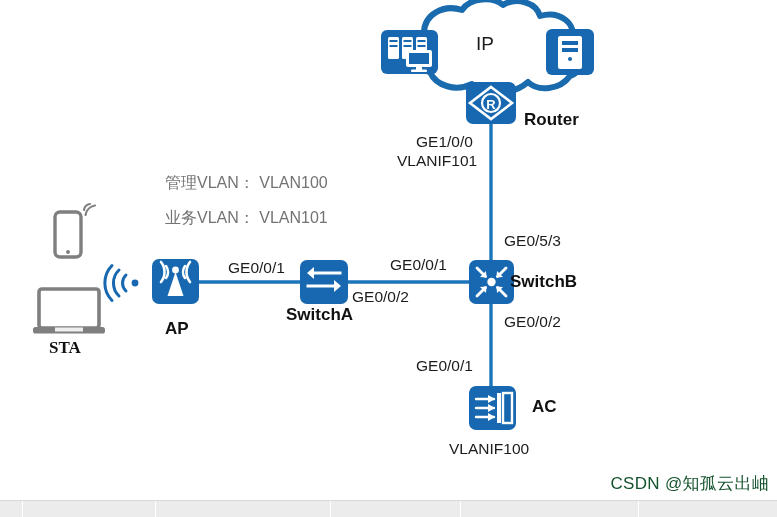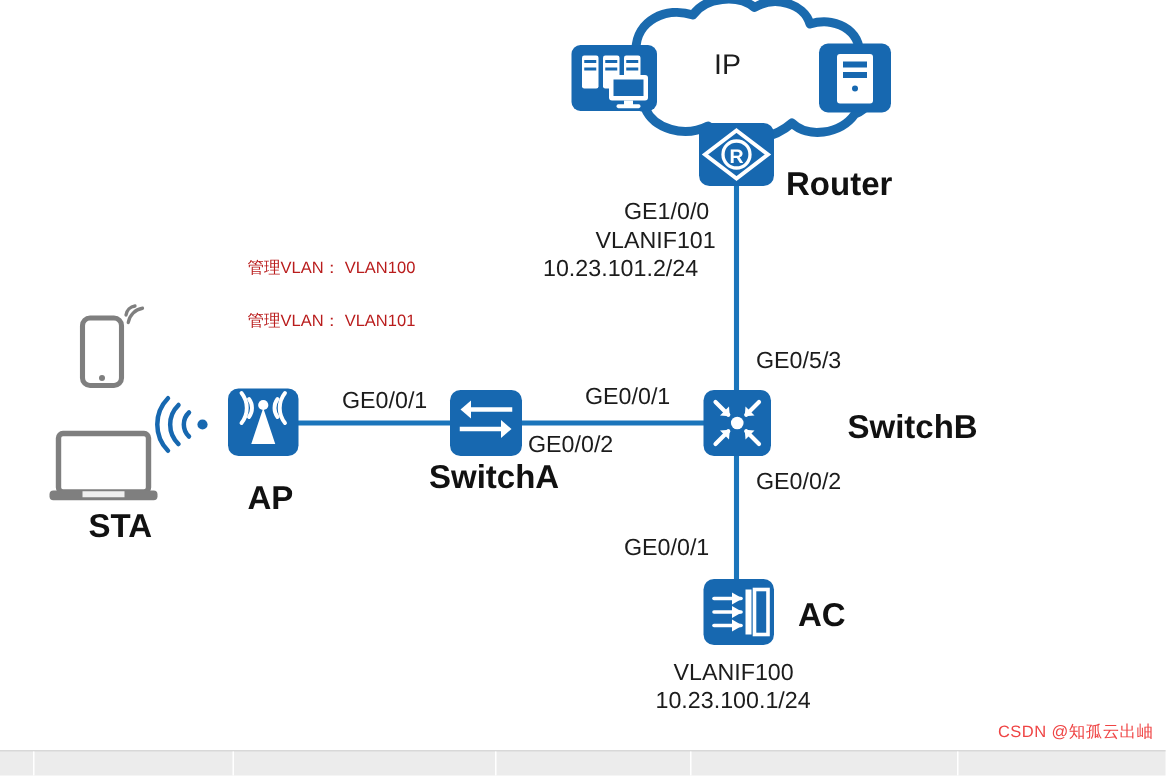--- a/index.html
+++ b/index.html
@@ -22,7 +22,7 @@
     text-align:right;
   }
   .lbl-port{font-size:15.5px;color:#1c1c1c;}
-  .lbl-dev{font-size:22px;font-weight:bold;color:#111111;}
+  .lbl-dev{font-size:17px;font-weight:bold;color:#111111;}
   .lbl-vlan{font-size:11px;color:#b91c1c;}
   .lbl-cloud{font-size:19px;color:#1c1c1c;}
   .lbl-ip{font-size:15.5px;color:#1c1c1c;text-align:center;}

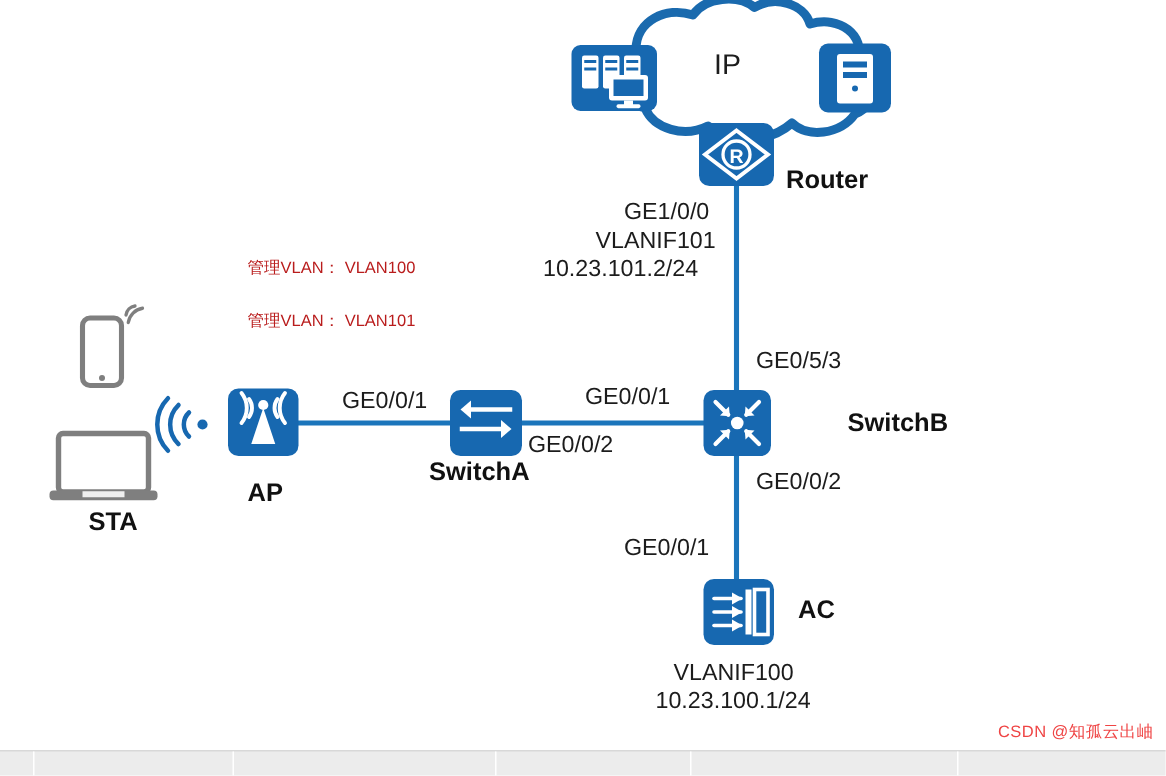--- a/index.html
+++ b/index.html
@@ -23,7 +23,7 @@
   }
   .lbl-port{font-size:15.5px;color:#1c1c1c;}
   .lbl-dev{font-size:17px;font-weight:bold;color:#111111;}
-  .lbl-vlan{font-size:11px;color:#b91c1c;}
+  .lbl-vlan{font-size:16px;color:#737373;}
   .lbl-cloud{font-size:19px;color:#1c1c1c;}
   .lbl-ip{font-size:15.5px;color:#1c1c1c;text-align:center;}
 

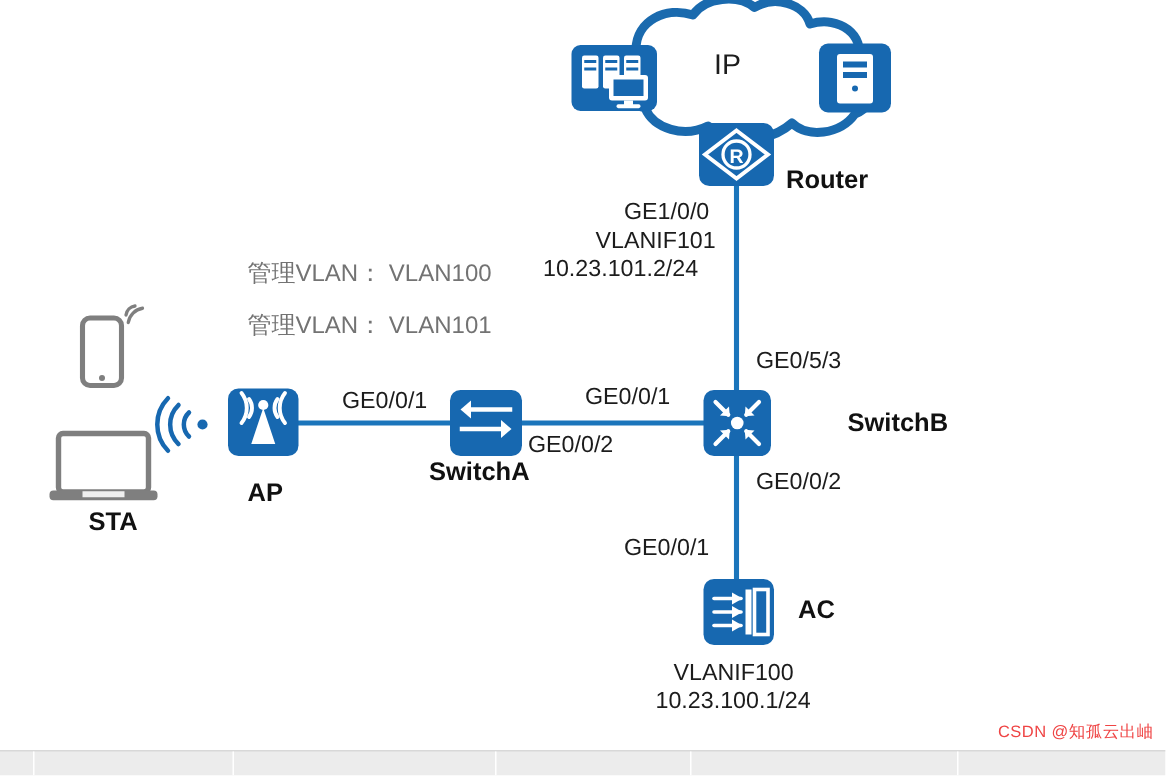--- a/index.html
+++ b/index.html
@@ -198,7 +198,6 @@
 
   <div class="lbl lbl-ip" style="left:416px;top:133px;">GE1/0/0</div>
   <div class="lbl lbl-ip" style="left:397px;top:152px;text-align:center;">VLANIF101</div>
-  <div class="lbl lbl-ip" style="left:362px;top:171px;">10.23.101.2/24</div>
 
   <div class="lbl lbl-vlan" style="left:165px;top:173px;">管理VLAN： VLAN100</div>
   <div class="lbl lbl-vlan" style="left:165px;top:208px;">管理VLAN： VLAN101</div>

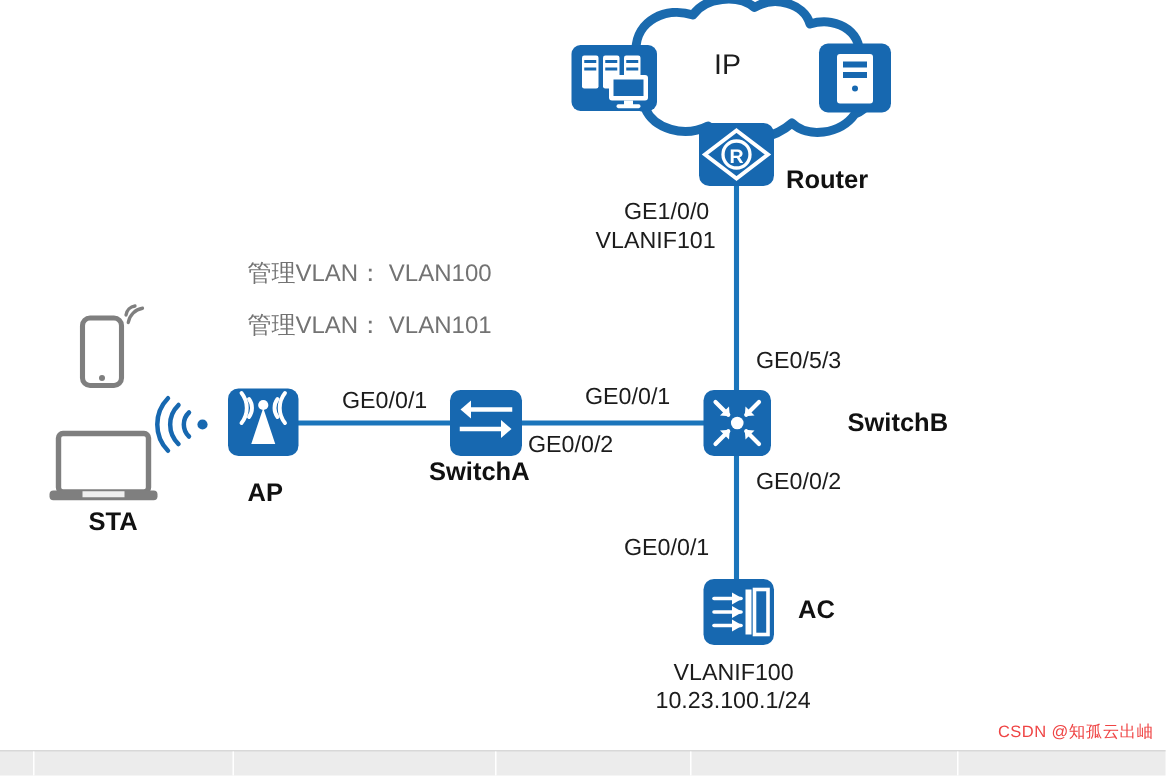--- a/index.html
+++ b/index.html
@@ -200,7 +200,7 @@
   <div class="lbl lbl-ip" style="left:397px;top:152px;text-align:center;">VLANIF101</div>
 
   <div class="lbl lbl-vlan" style="left:165px;top:173px;">管理VLAN： VLAN100</div>
-  <div class="lbl lbl-vlan" style="left:165px;top:208px;">管理VLAN： VLAN101</div>
+  <div class="lbl lbl-vlan" style="left:165px;top:208px;">业务VLAN： VLAN101</div>
 
   <div class="lbl lbl-dev" style="left:59px;top:338px;">STA</div>
 

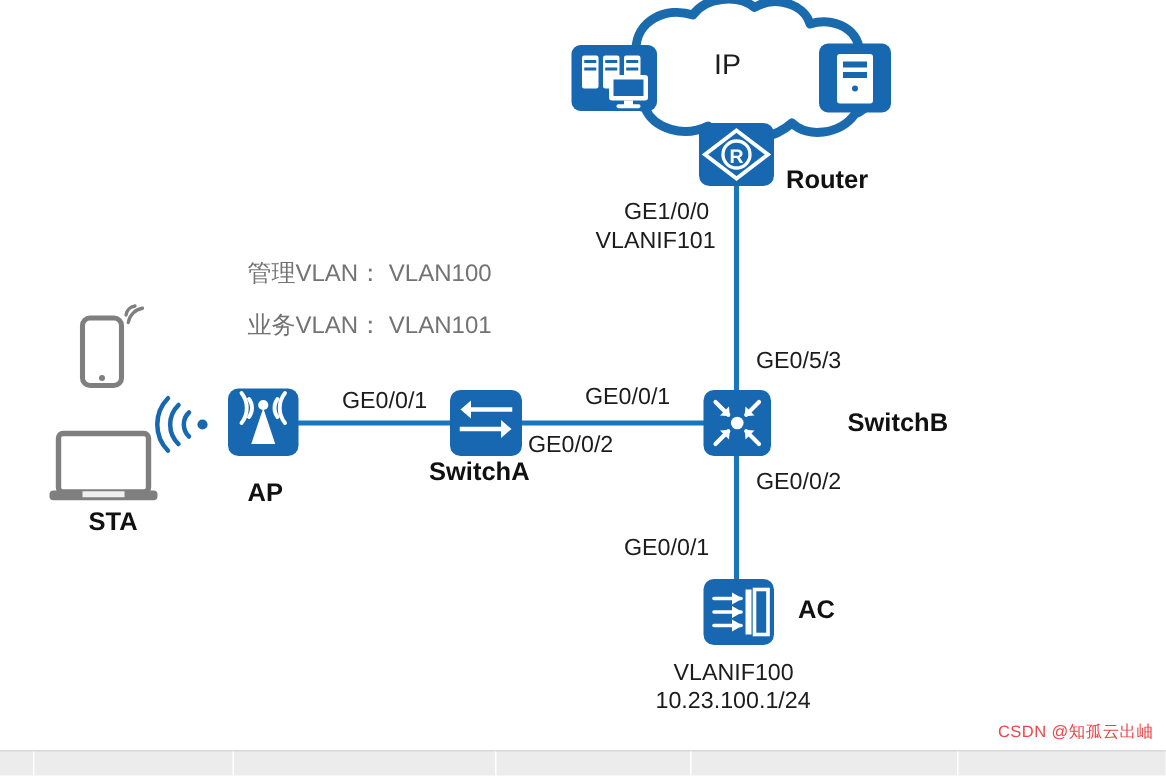--- a/index.html
+++ b/index.html
@@ -208,7 +208,7 @@
 
   <div class="lbl lbl-dev" style="left:286px;top:305px;">SwitchA</div>
 
-  <div class="lbl lbl-dev" style="left:565px;top:272px;">SwitchB</div>
+  <div class="lbl lbl-dev" style="left:510px;top:272px;">SwitchB</div>
 
   <div class="lbl lbl-dev" style="left:532px;top:397px;">AC</div>
 

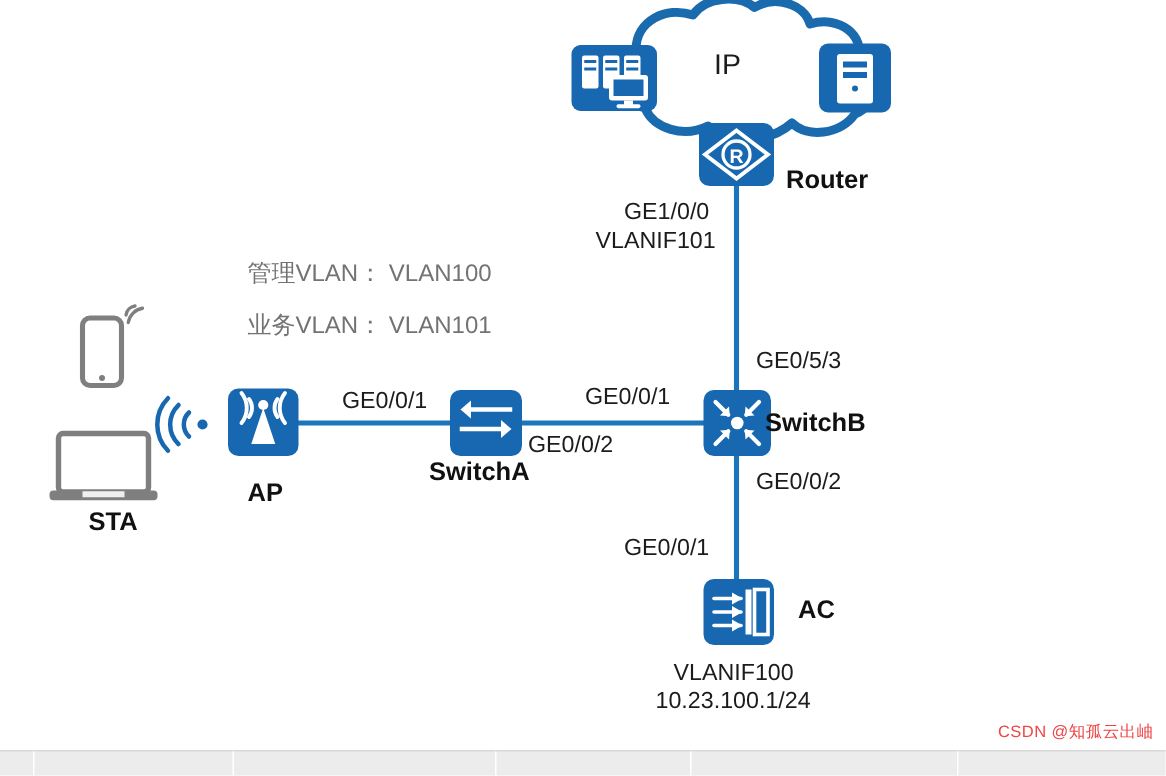--- a/index.html
+++ b/index.html
@@ -202,7 +202,7 @@
   <div class="lbl lbl-vlan" style="left:165px;top:173px;">管理VLAN： VLAN100</div>
   <div class="lbl lbl-vlan" style="left:165px;top:208px;">业务VLAN： VLAN101</div>
 
-  <div class="lbl lbl-dev" style="left:59px;top:338px;">STA</div>
+  <div class="lbl lbl-dev" style="left:49px;top:338px;font-family:Liberation Serif, serif;">STA</div>
 
   <div class="lbl lbl-dev" style="left:165px;top:319px;">AP</div>
 

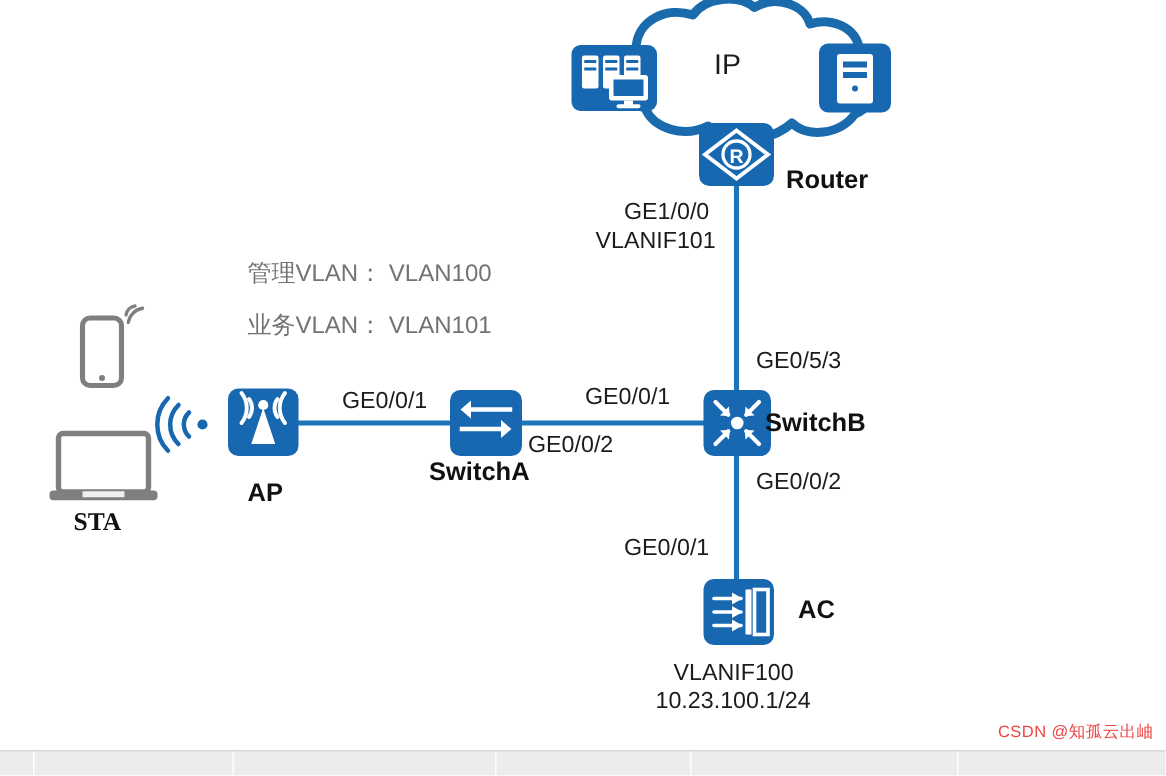--- a/index.html
+++ b/index.html
@@ -213,7 +213,6 @@
   <div class="lbl lbl-dev" style="left:532px;top:397px;">AC</div>
 
   <div class="lbl lbl-ip" style="left:449px;top:440px;text-align:right;">VLANIF100</div>
-  <div class="lbl lbl-ip" style="left:437px;top:459px;">10.23.100.1/24</div>
 
   <div class="lbl lbl-port" style="left:228px;top:259px;">GE0/0/1</div>
   <div class="lbl lbl-port" style="left:352px;top:288px;">GE0/0/2</div>

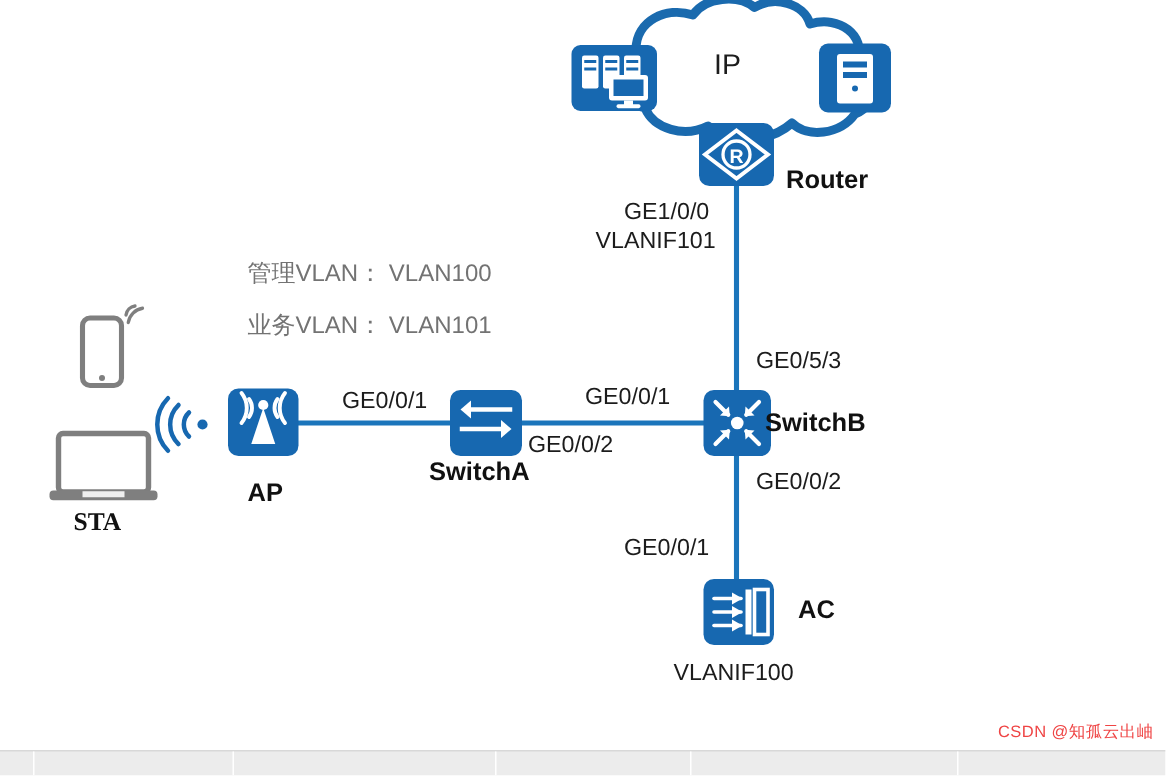--- a/index.html
+++ b/index.html
@@ -29,7 +29,7 @@
 
   .watermark{
     position:absolute;right:8px;bottom:22px;
-    font-size:11px;color:#ef4444;
+    font-size:17px;color:#14532d;
     font-family:"Liberation Sans","DejaVu Sans",sans-serif;
     white-space:nowrap;
     letter-spacing:.3px;

